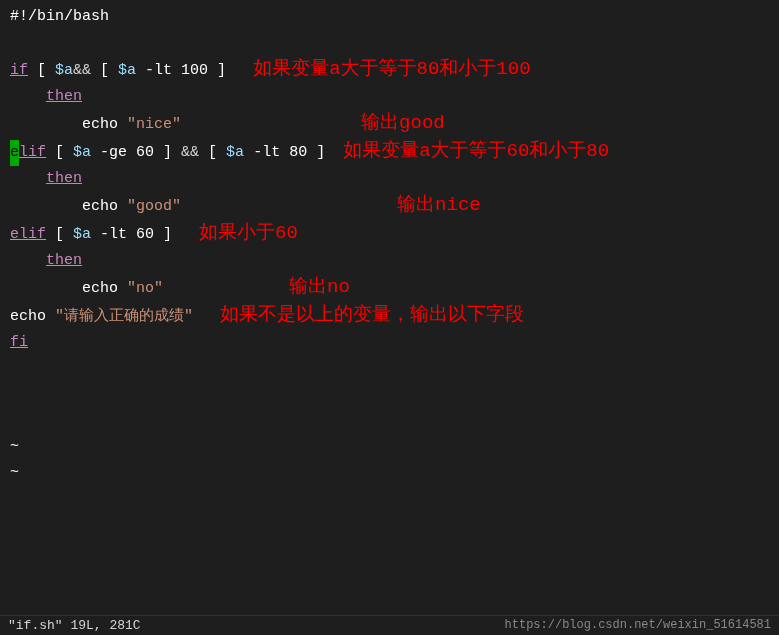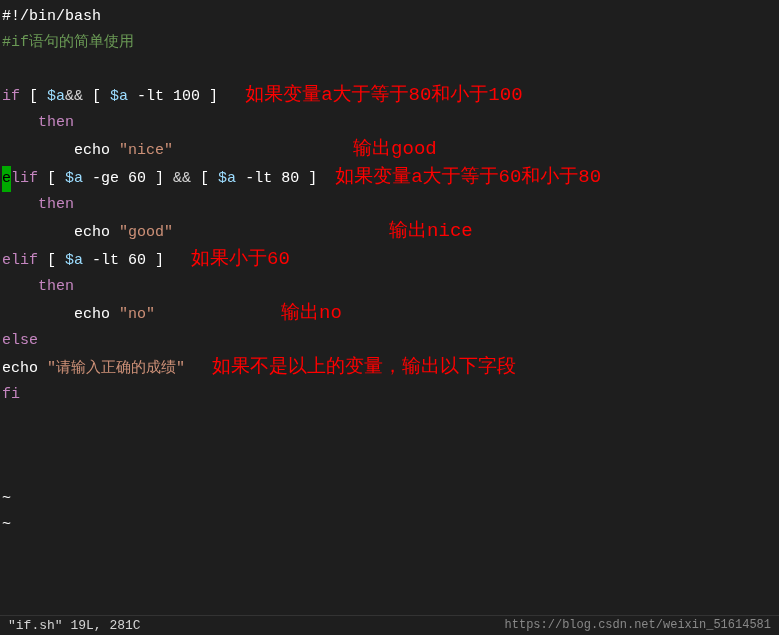--- a/index.html
+++ b/index.html
@@ -15,7 +15,7 @@
     .editor {
       background: #1e1e1e;
       color: #d4d4d4;
-      padding: 4px 0;
+      padding: 4px 8px;
       line-height: 26px;
       width: 100%;
       height: 100%;

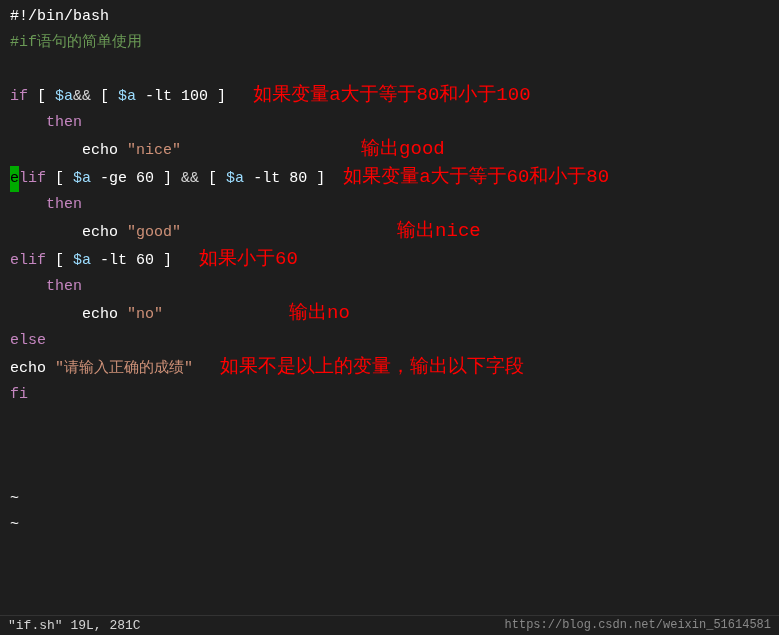--- a/index.html
+++ b/index.html
@@ -58,9 +58,6 @@
     <span class="c-shebang">#!/bin/bash</span>
   </div>
 
-  <div class="line">
-    <span class="c-hash-comment">#if语句的简单使用</span>
-  </div>
 
 
   <div class="line blank-line"></div>

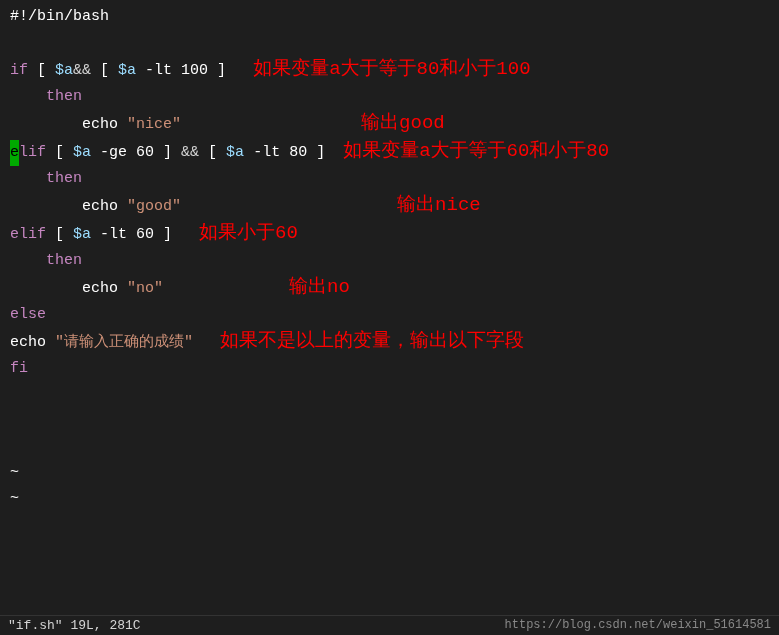--- a/index.html
+++ b/index.html
@@ -28,7 +28,7 @@
     }
     .c-shebang { color: #ffffff; }
     .c-hash-comment { color: #6a9955; }
-    .c-keyword { color: #c586c0; }
+    .c-keyword { color: #c586c0; text-decoration: underline; }
     .c-var { color: #9cdcfe; }
     .c-operator { color: #d4d4d4; }
     .c-string { color: #ce9178; }

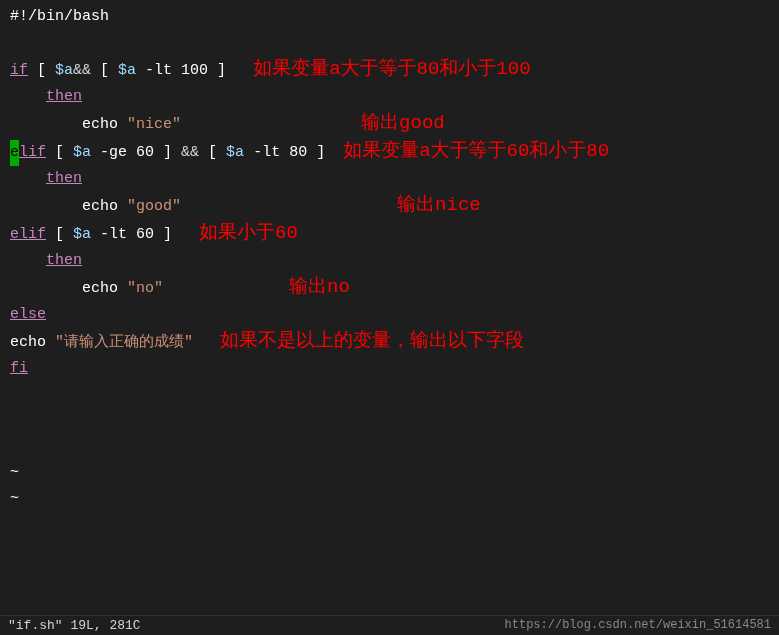--- a/index.html
+++ b/index.html
@@ -98,9 +98,6 @@
     <span class="c-bright-white">        echo </span><span class="c-string">"no"</span><span class="c-bright-white">              </span><span class="c-comment-zh">输出no</span>
   </div>
 
-  <div class="line">
-    <span class="c-keyword">else</span>
-  </div>
 
   <div class="line">
     <span class="c-bright-white">echo </span><span class="c-string">"请输入正确的成绩"</span><span class="c-bright-white">   </span><span class="c-comment-zh">如果不是以上的变量，输出以下字段</span>

